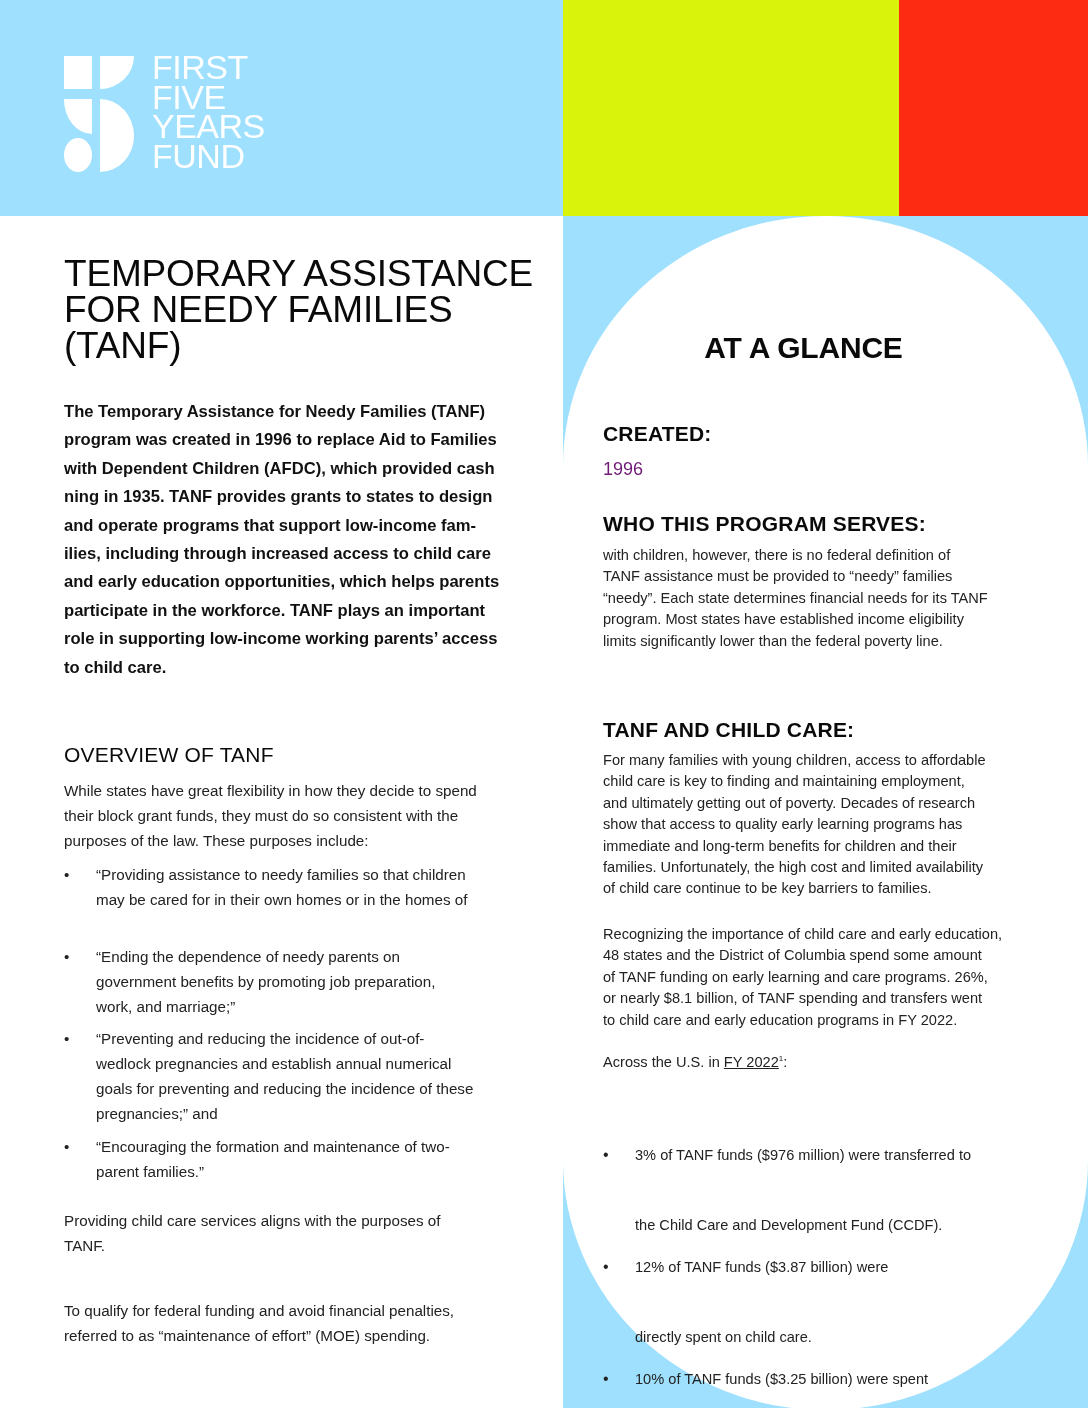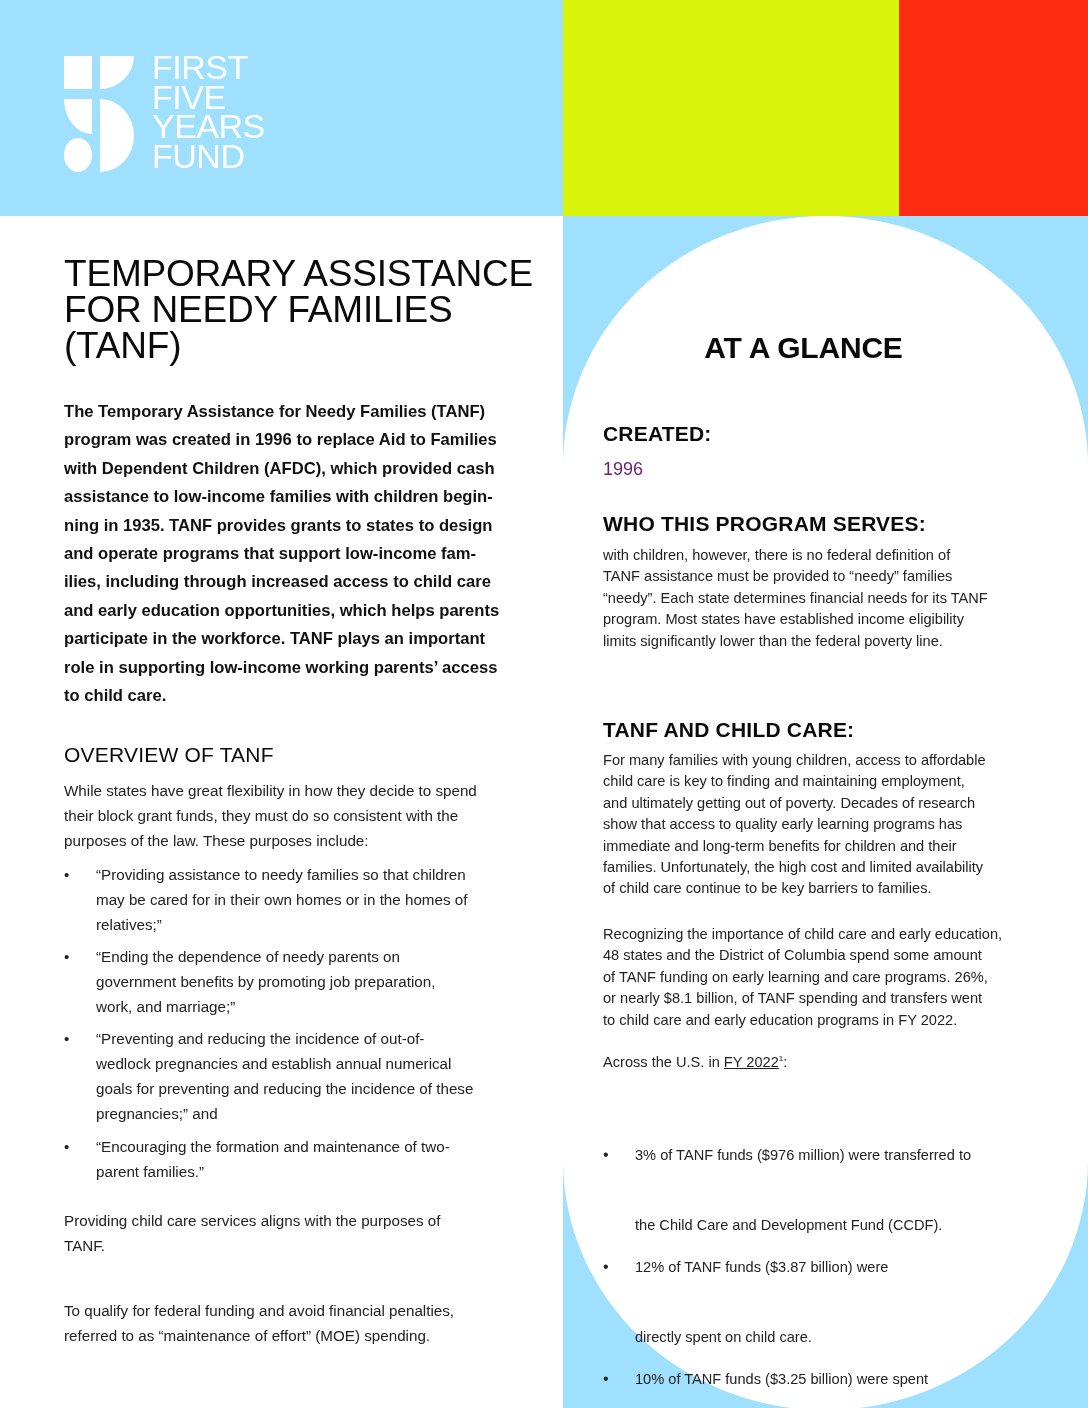--- a/index.html
+++ b/index.html
@@ -93,7 +93,6 @@
   <div>The Temporary Assistance for Needy Families (TANF)</div>
   <div>program was created in 1996 to replace Aid to Families</div>
   <div>with Dependent Children (AFDC), which provided cash</div>
-  <div>assistance to low-income families with children begin-</div>
   <div>ning in 1935. TANF provides grants to states to design</div>
   <div>and operate programs that support low-income fam-</div>
   <div>ilies, including through increased access to child care</div>

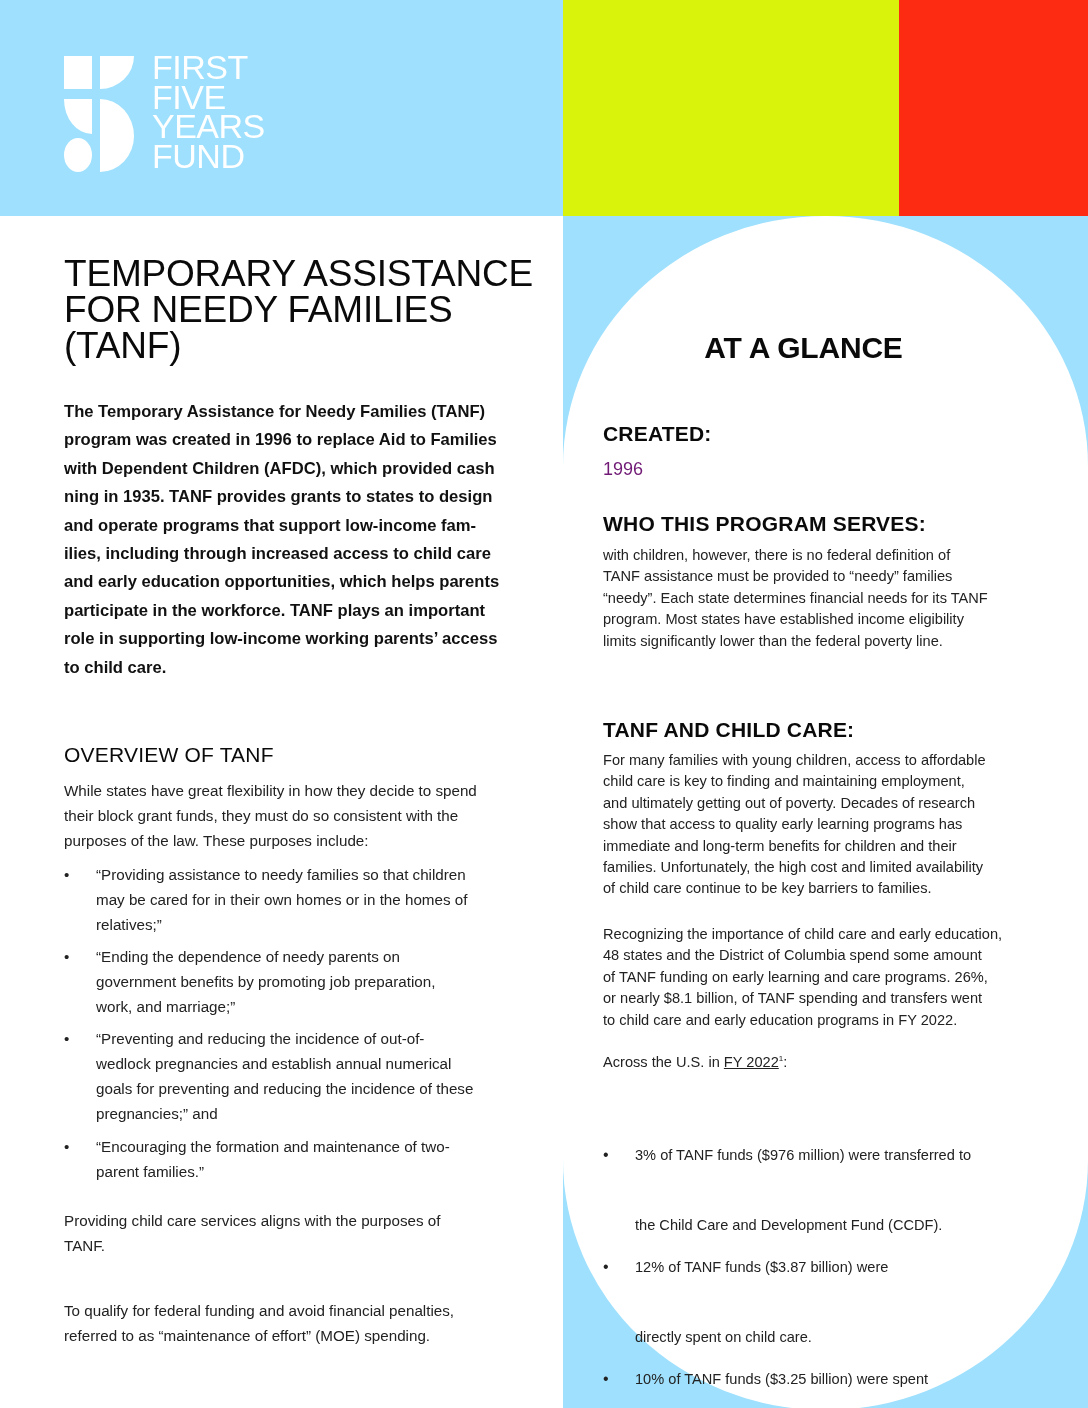--- a/index.html
+++ b/index.html
@@ -113,7 +113,6 @@
     <span class="dot">•</span>
     <div class="line">“Providing assistance to needy families so that children</div>
     <div class="line">may be cared for in their own homes or in the homes of</div>
-    <div class="line">relatives;”</div>
   </li>
   <li class="b2">
     <span class="dot">•</span>

